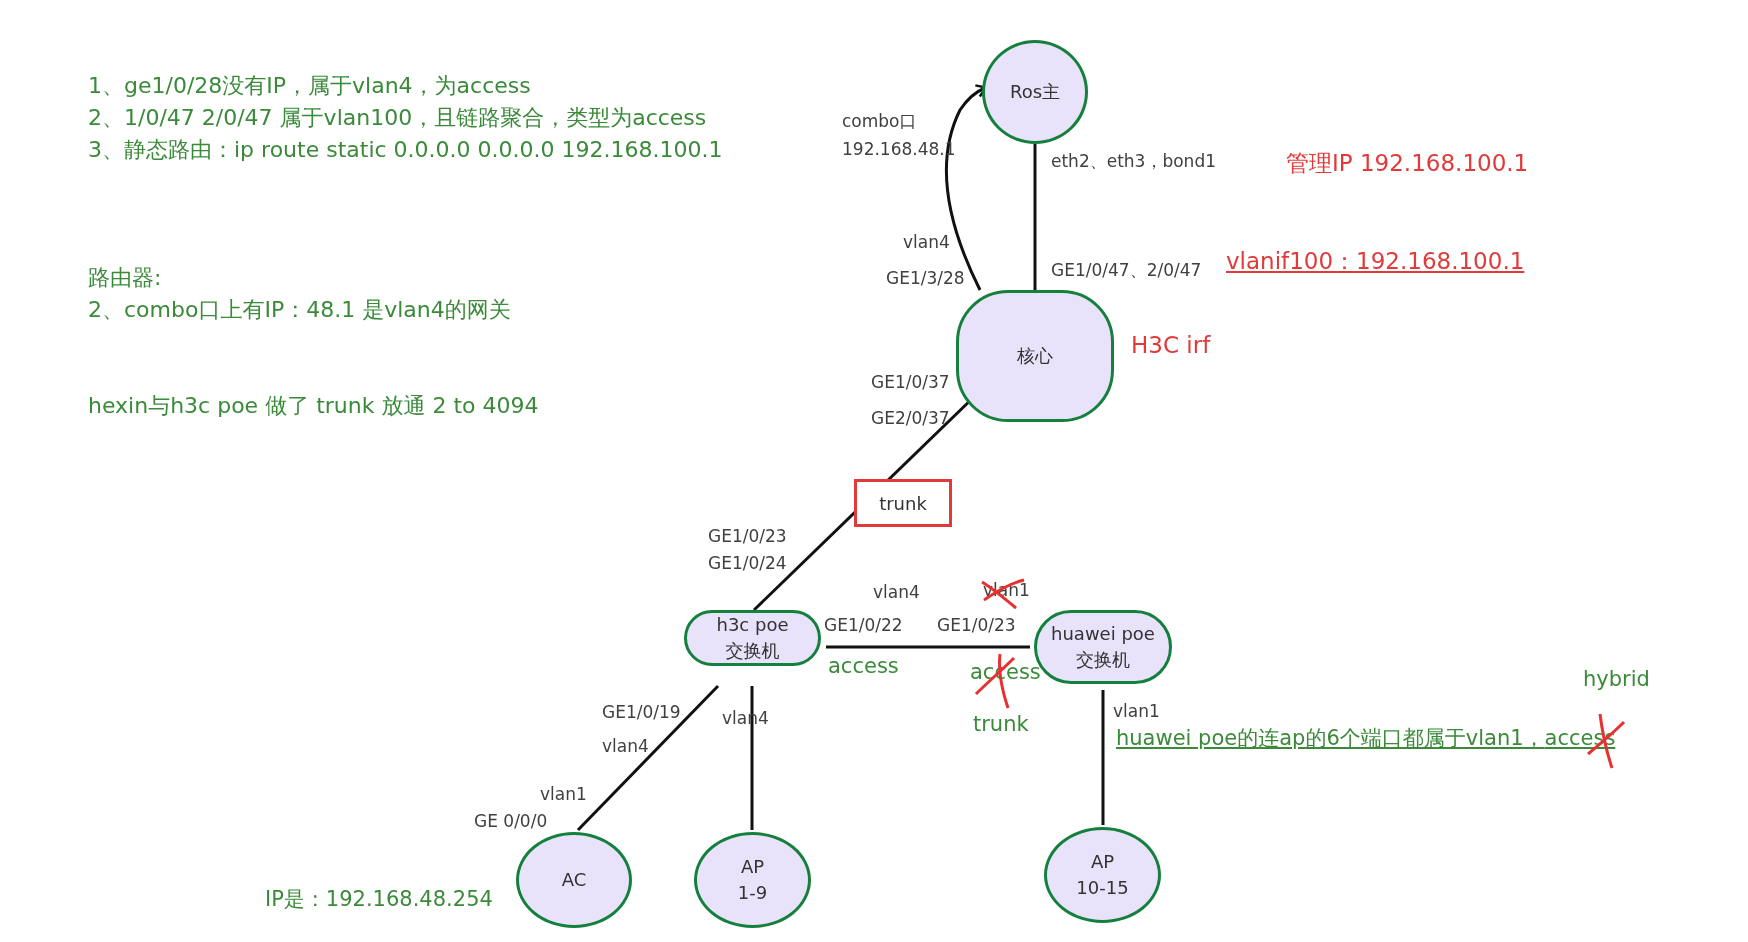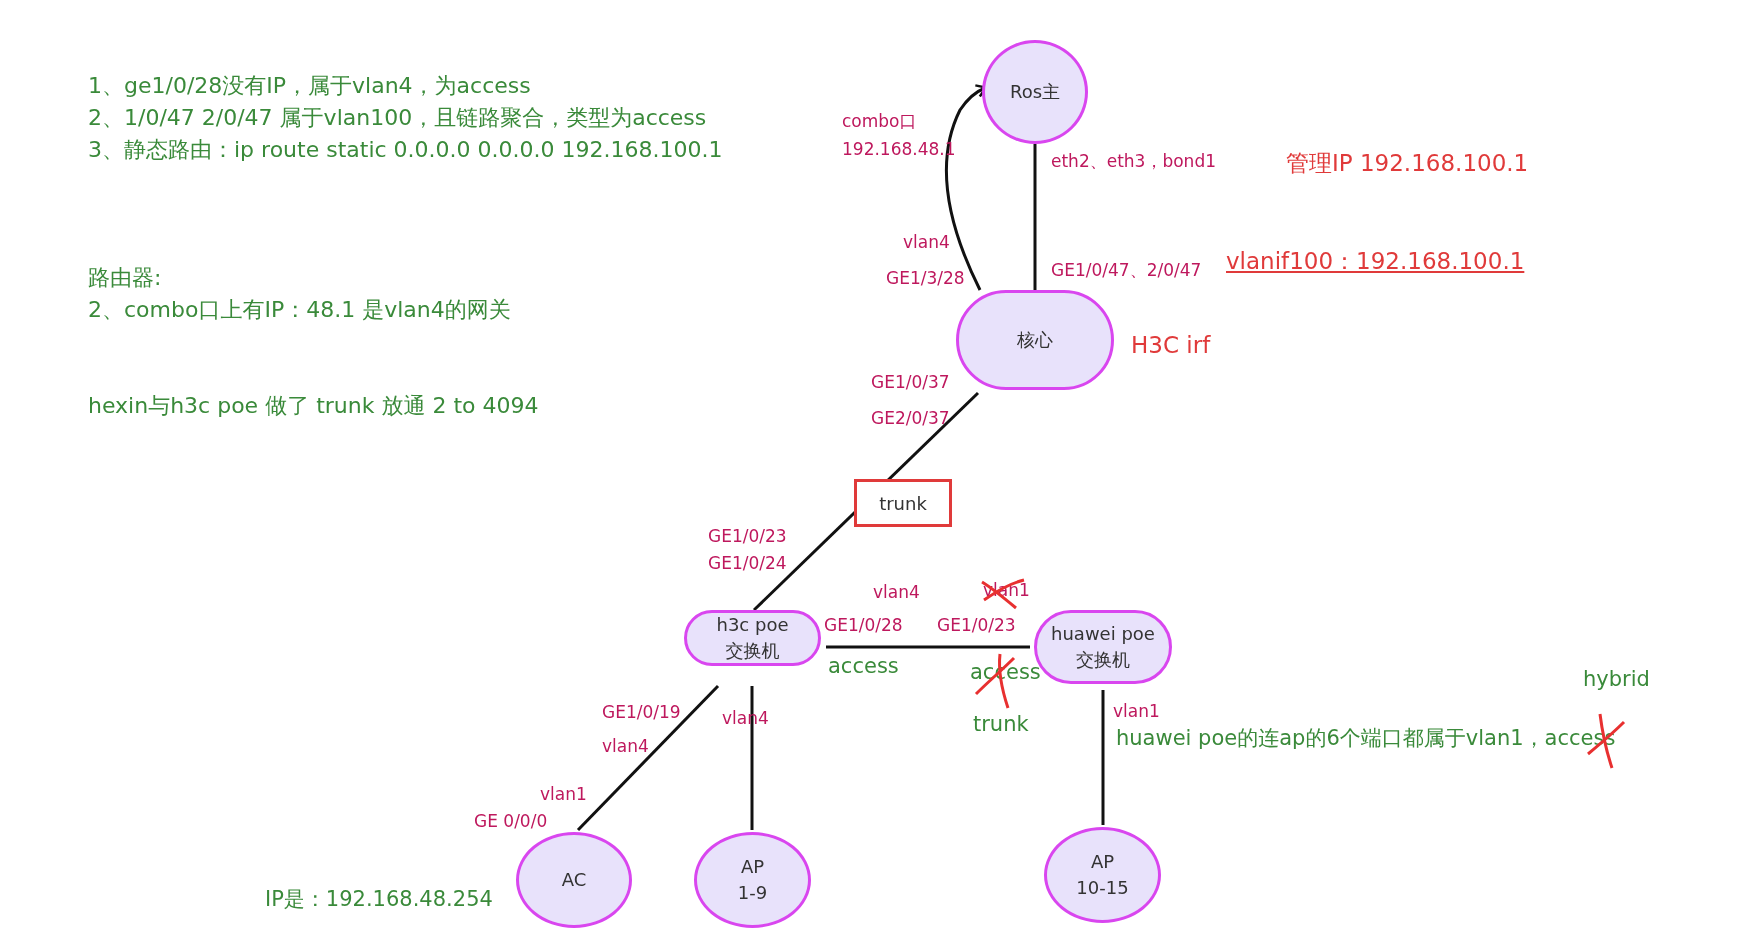--- a/index.html
+++ b/index.html
@@ -9,7 +9,7 @@
   .red { position: absolute; color: #e03a3a; font-size: 23px; white-space: nowrap; }
   .lbl { position: absolute; color: #be185d; font-size: 17px; line-height: 22px; white-space: nowrap; }
   .glbl { position: absolute; color: #3a8a3a; font-size: 21px; white-space: nowrap; }
-  .node { position: absolute; background: #e8e2fb; border: 3px solid #d946ef; box-sizing: border-box;
+  .node { position: absolute; background: #e8e2fb; border: 3px solid #15803d; box-sizing: border-box;
           display: flex; flex-direction: column; align-items: center; justify-content: center;
           color: #333; font-size: 18px; line-height: 26px; text-align: center; }
   .circle { border-radius: 50%; }

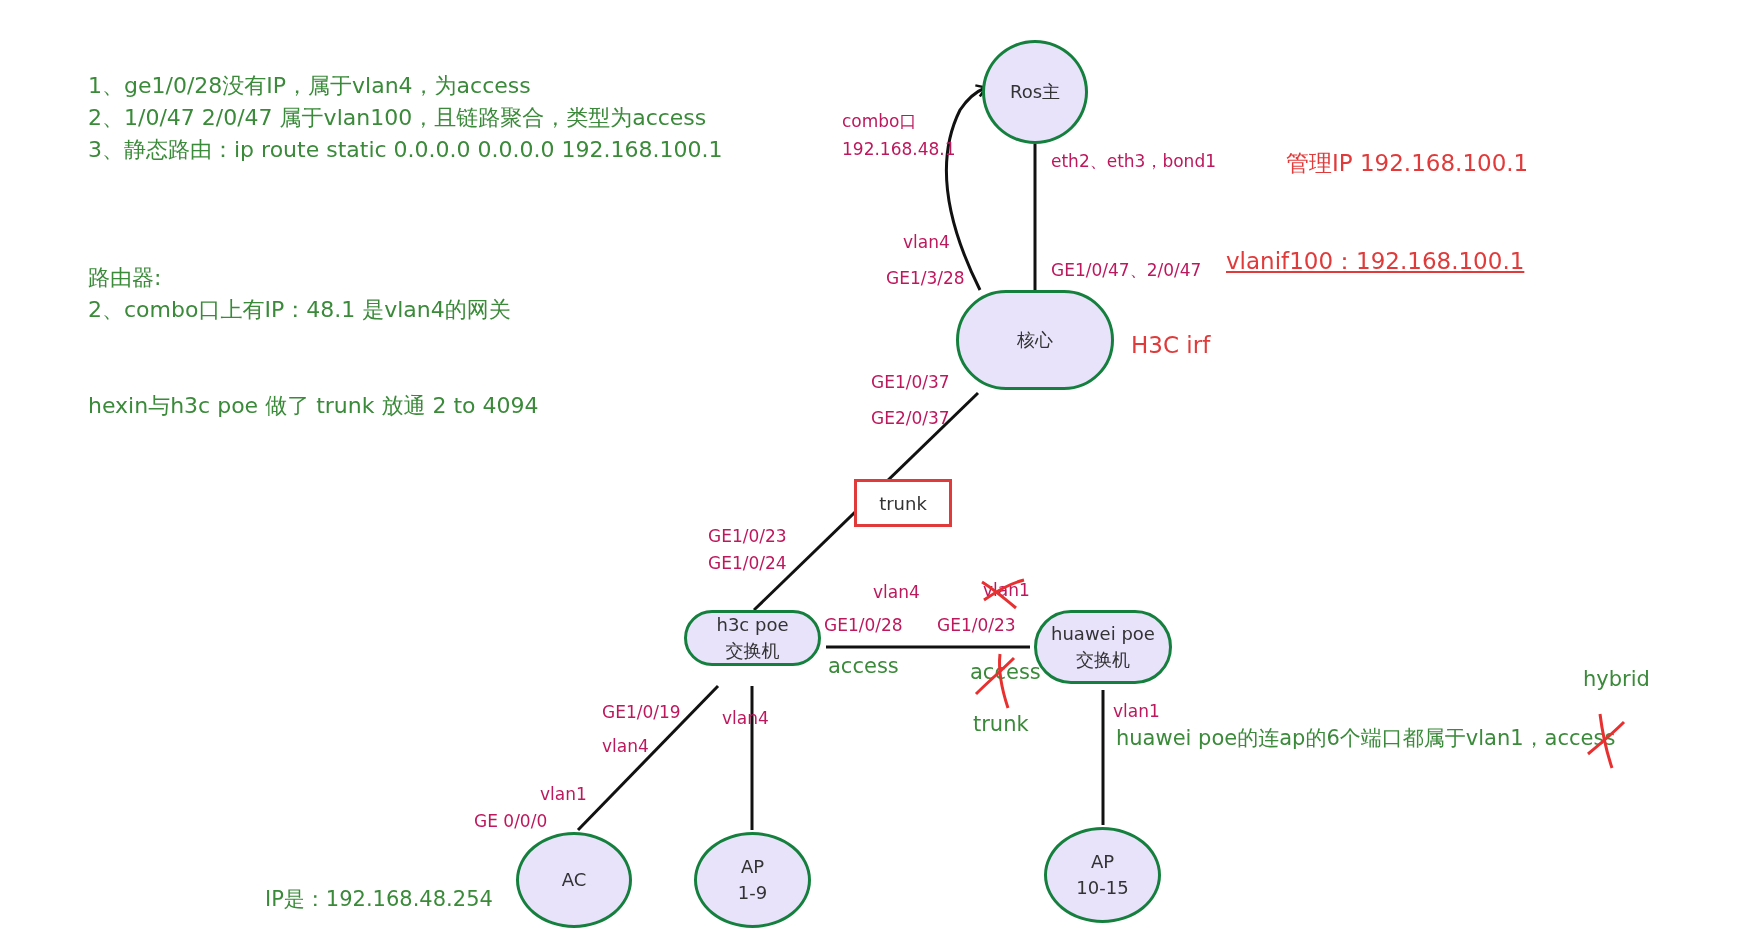--- a/index.html
+++ b/index.html
@@ -7,7 +7,7 @@
          font-family: "DejaVu Sans", "Liberation Sans", sans-serif; }
   .note { position: absolute; color: #3a8a3a; font-size: 22px; line-height: 32px; white-space: nowrap; }
   .red { position: absolute; color: #e03a3a; font-size: 23px; white-space: nowrap; }
-  .lbl { position: absolute; color: #be185d; font-size: 17px; line-height: 22px; white-space: nowrap; }
+  .lbl { position: absolute; color: #404040; font-size: 17px; line-height: 22px; white-space: nowrap; }
   .glbl { position: absolute; color: #3a8a3a; font-size: 21px; white-space: nowrap; }
   .node { position: absolute; background: #e8e2fb; border: 3px solid #15803d; box-sizing: border-box;
           display: flex; flex-direction: column; align-items: center; justify-content: center;

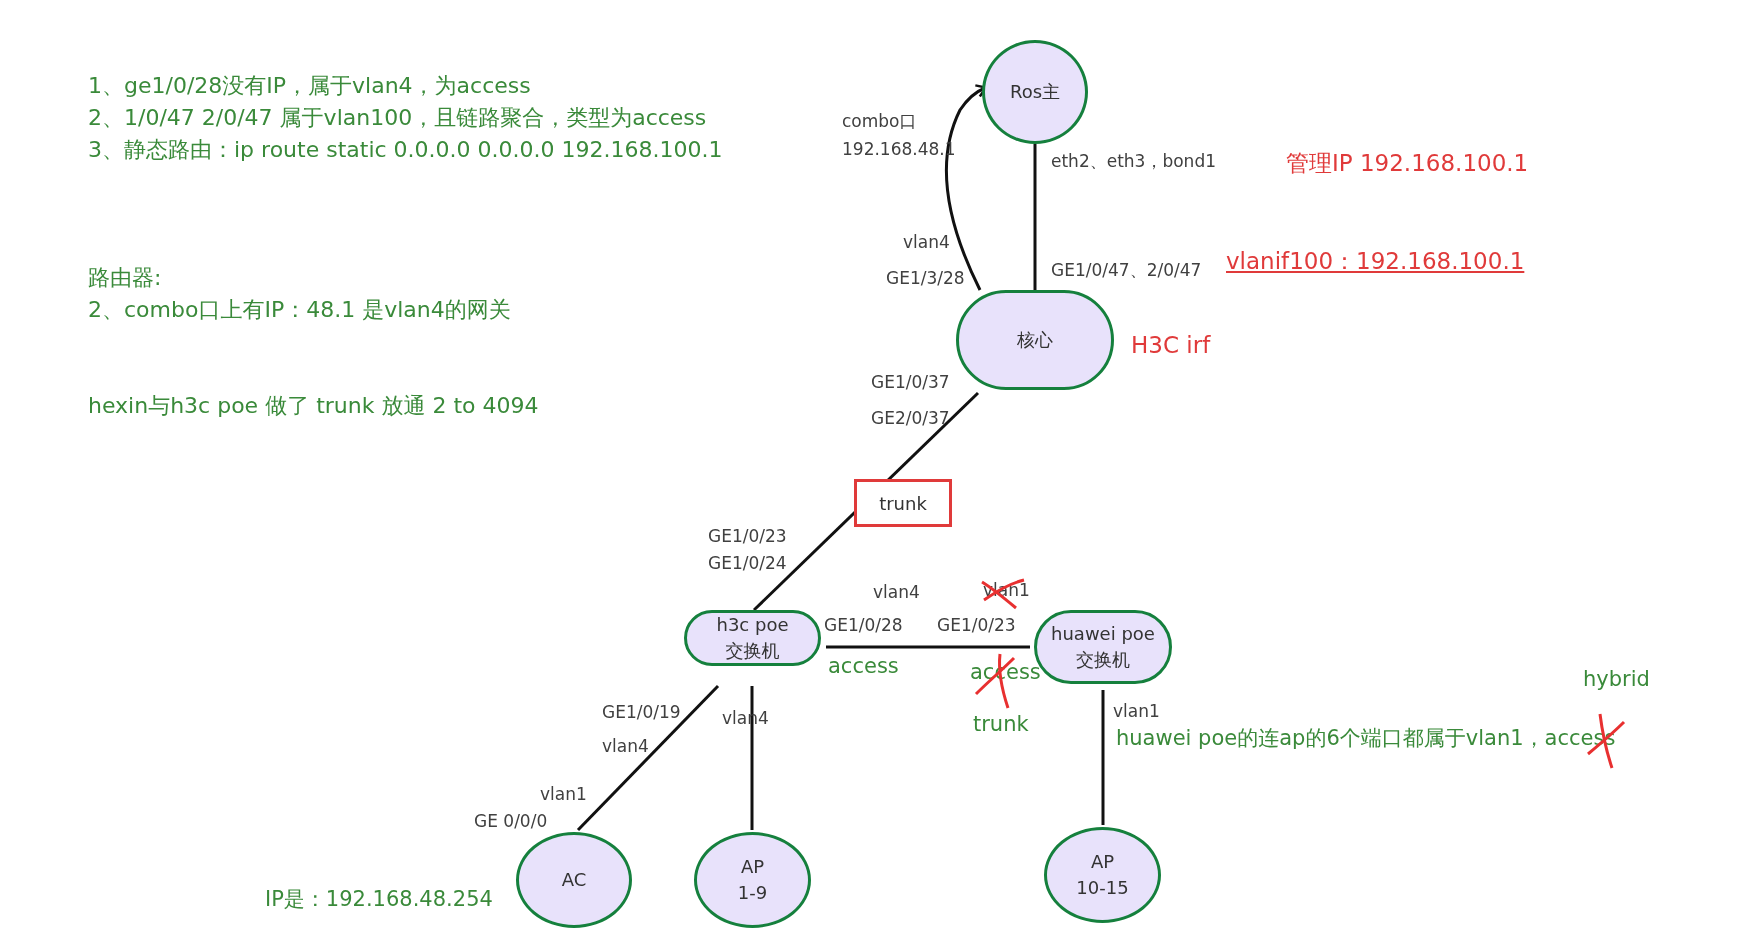--- a/index.html
+++ b/index.html
@@ -51,7 +51,7 @@
 <div class="node circle" style="left:982px; top:40px; width:106px; height:104px;">
   <span>Ros主</span>
 </div>
-<div class="node pill" style="left:956px; top:290px; width:158px; height:100px; border-radius:52px;">
+<div class="node pill" style="left:956px; top:290px; width:158px; height:132px; border-radius:52px;">
   <span>核心</span>
 </div>
 <div class="node pill" style="left:684px; top:610px; width:137px; height:56px; border-radius:37px;">

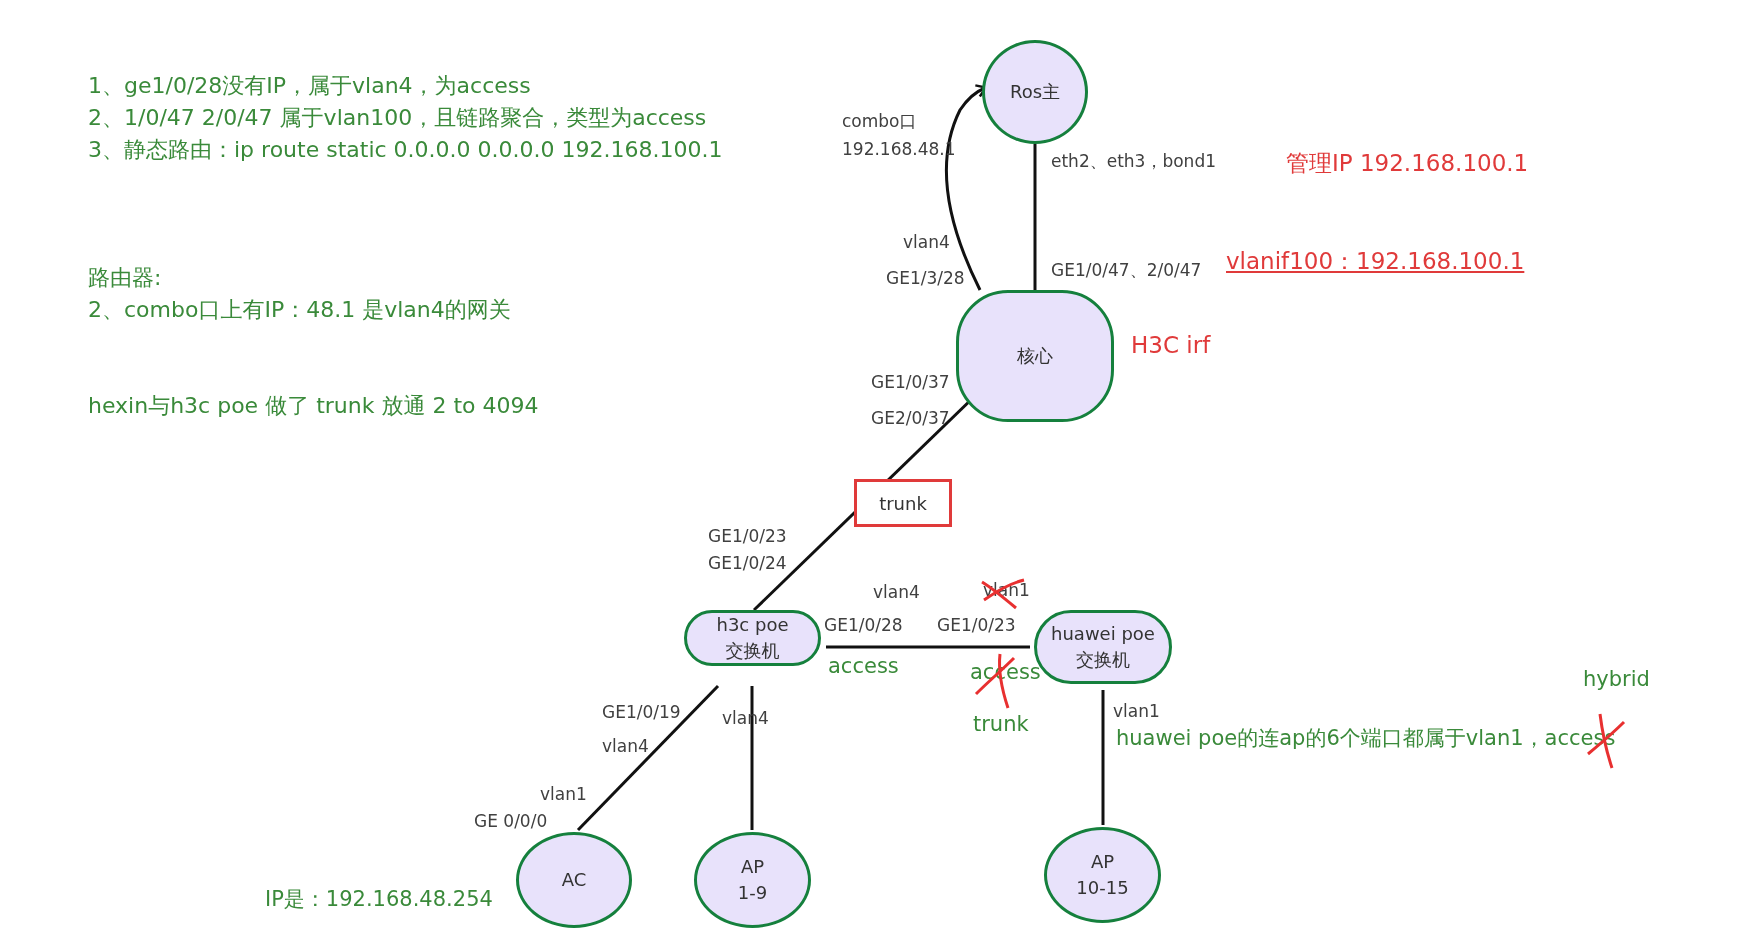--- a/index.html
+++ b/index.html
@@ -98,7 +98,7 @@
   <path d="M4,8 C14,14 26,24 38,34" stroke="#e83030" stroke-width="3" fill="none"></path>
   <path d="M6,26 C18,18 30,10 46,6" stroke="#e83030" stroke-width="3" fill="none"></path>
 </svg>
-<div class="lbl" style="left:824px; top:614px;">GE1/0/28</div>
+<div class="lbl" style="left:824px; top:614px;">GE1/0/22</div>
 <div class="lbl" style="left:937px; top:614px;">GE1/0/23</div>
 <div class="glbl" style="left:828px; top:654px;">access</div>
 <div class="glbl" style="left:970px; top:660px;">access</div>

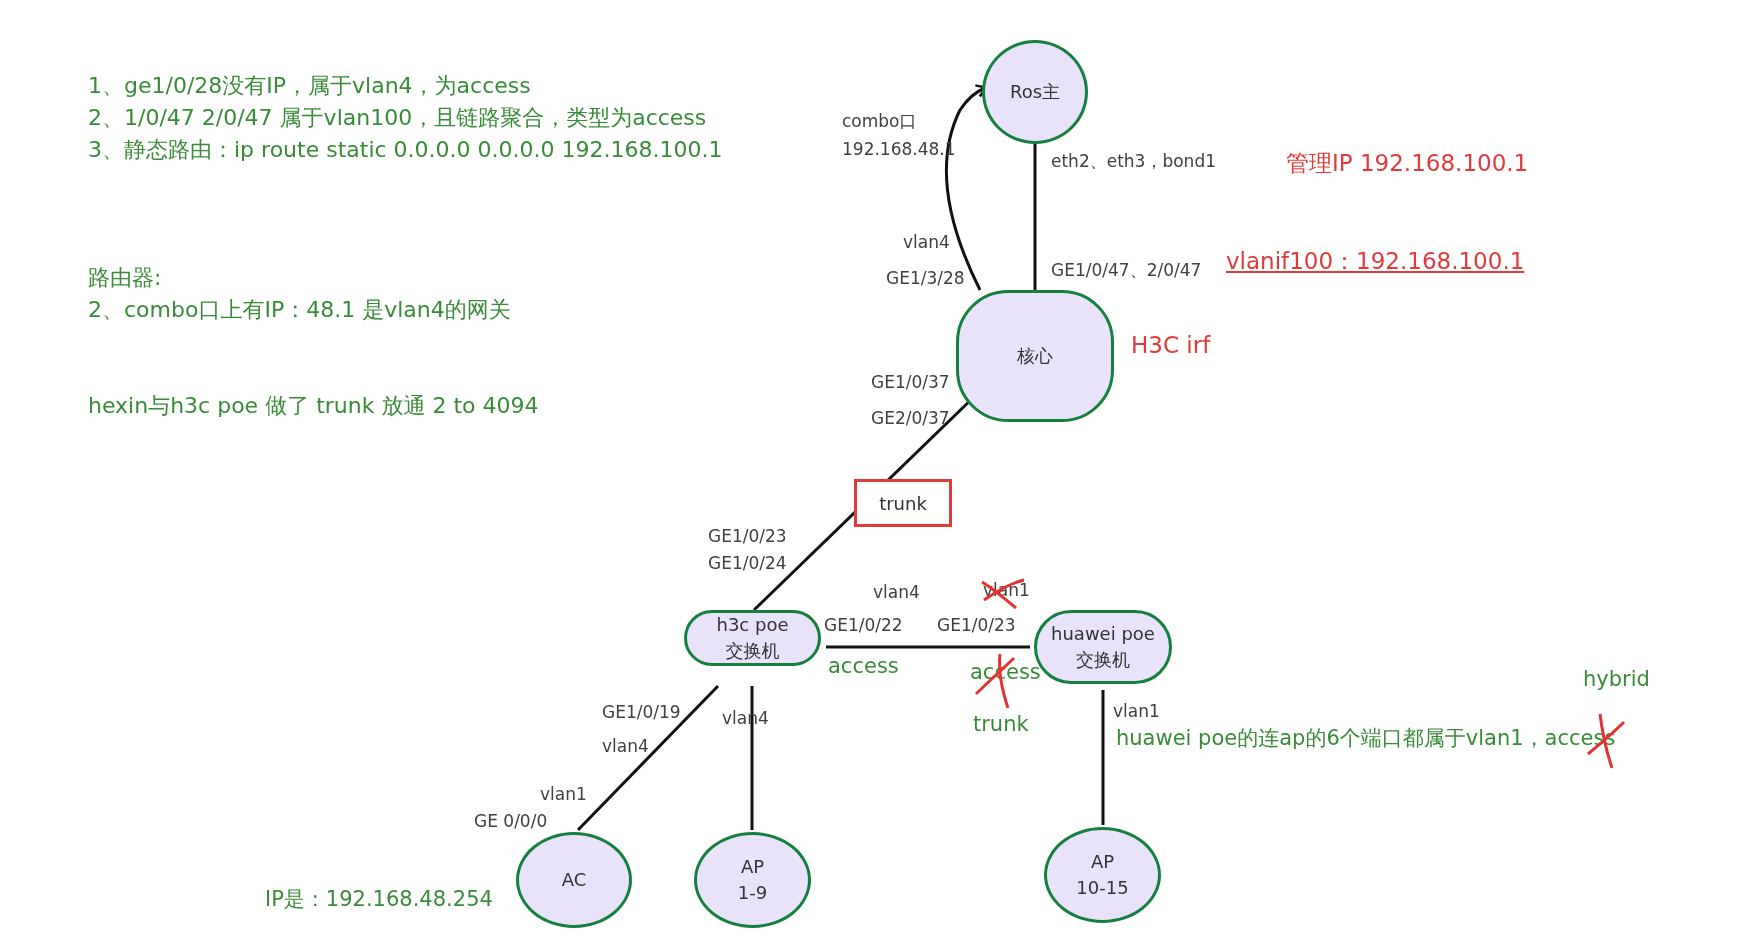--- a/index.html
+++ b/index.html
@@ -117,7 +117,7 @@
 
 <div class="lbl" style="left:1113px; top:700px;">vlan1</div>
 <div class="glbl" style="left:1583px; top:667px;">hybrid</div>
-<div class="glbl" style="left:1116px; top:724px;">
+<div class="glbl" style="left:1116px; top:724px;text-decoration:underline;">
   <span>huawei poe的连ap的6个端口都属于vlan1，</span><span>access</span>
 </div>
 <svg class="strike" style="left:1584px; top:710px;" width="44" height="62">

